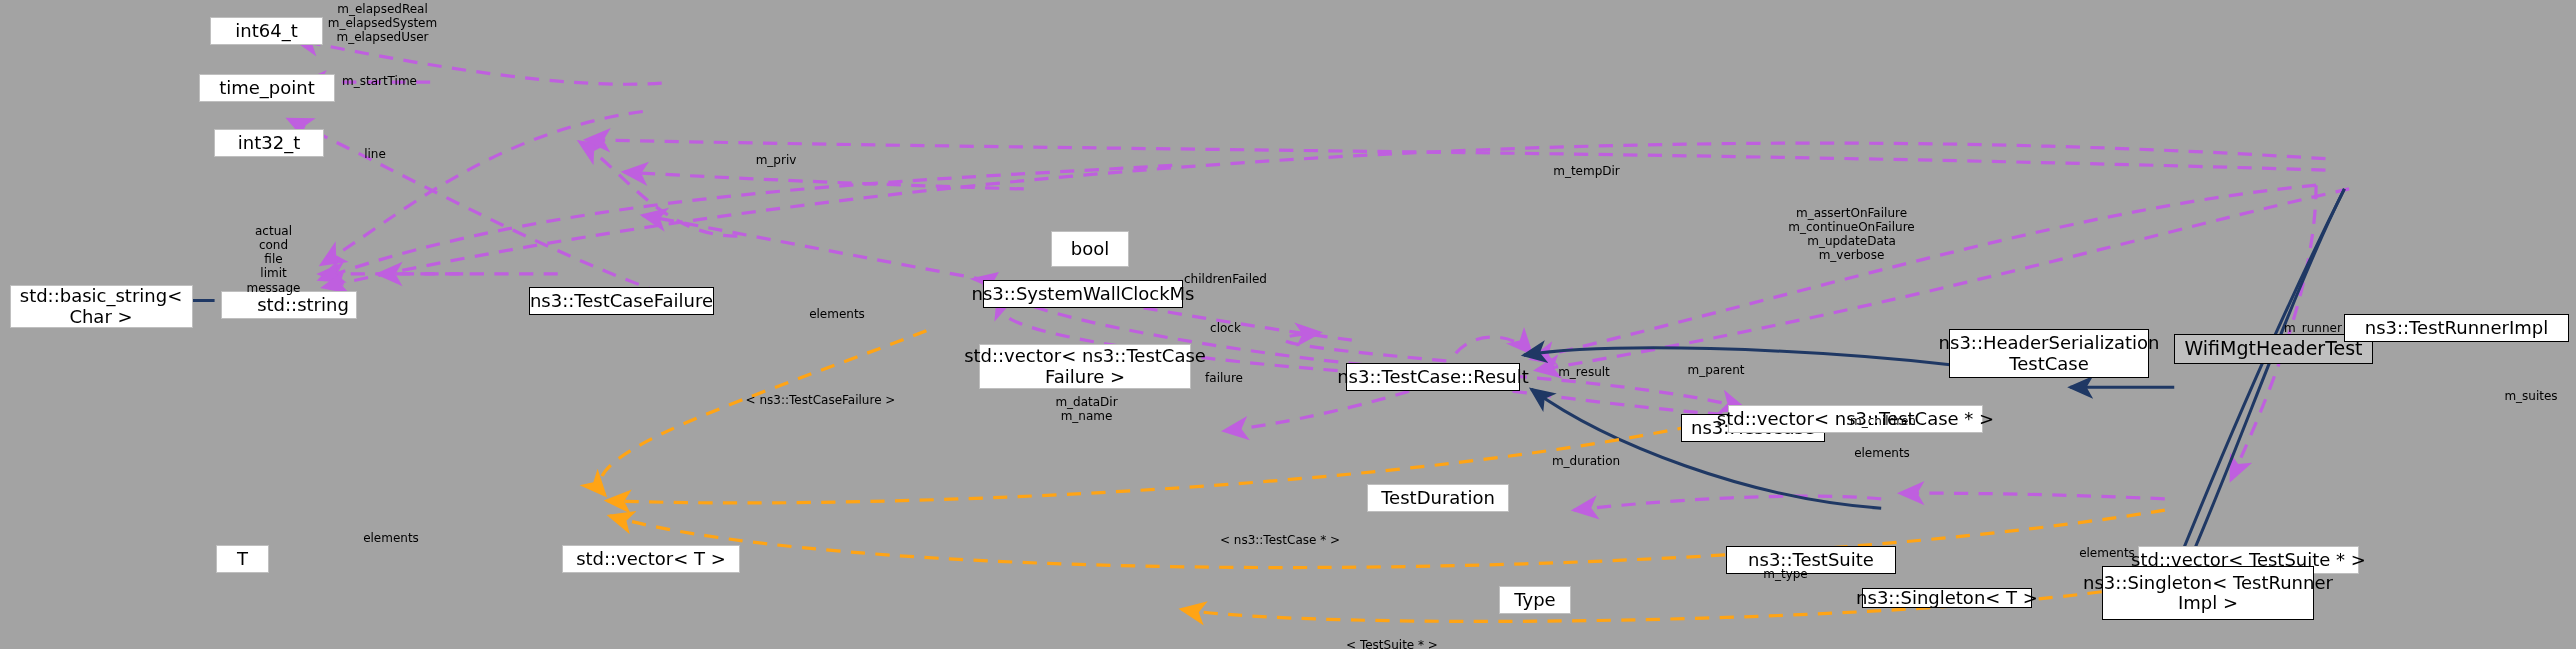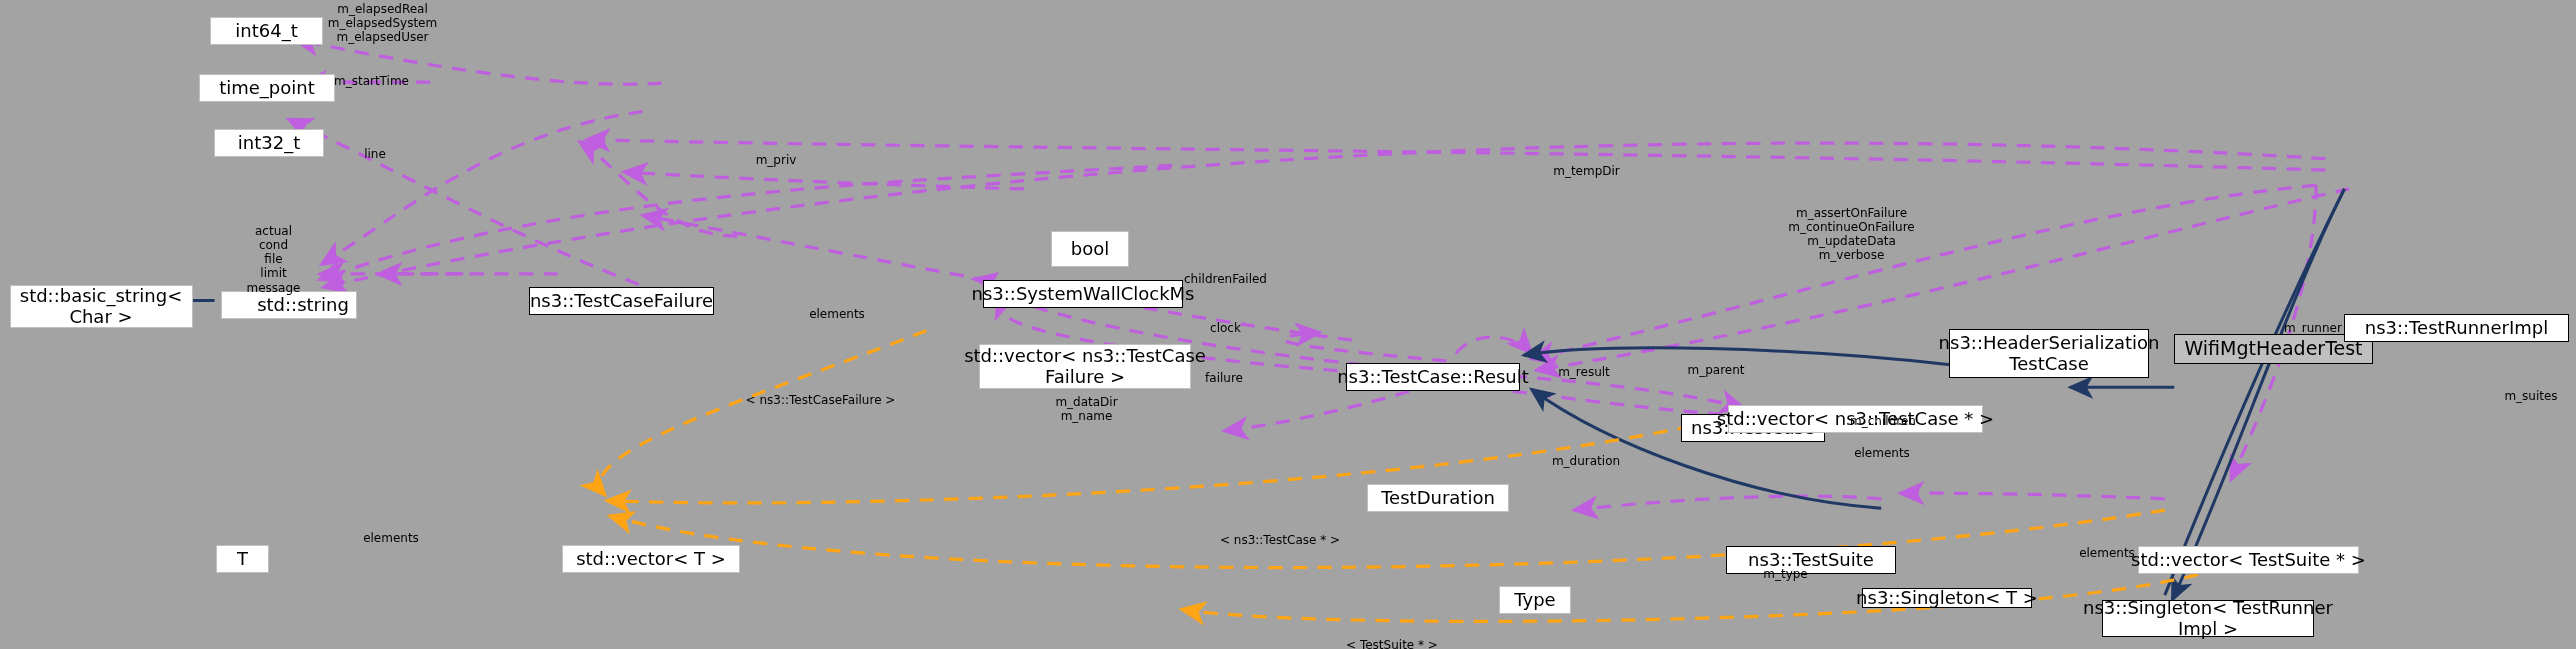--- a/index.html
+++ b/index.html
@@ -139,7 +139,7 @@
 m_elapsedSystem
 m_elapsedUser</div>
 
-  <div class="edgelabel" style="left:296px;top:74px;width:151px;">m_startTime</div>
+  <div class="edgelabel" style="left:304px;top:74px;width:151px;">m_startTime</div>
 
   <div class="edgelabel" style="left:337px;top:147px;width:76px;">line</div>
 

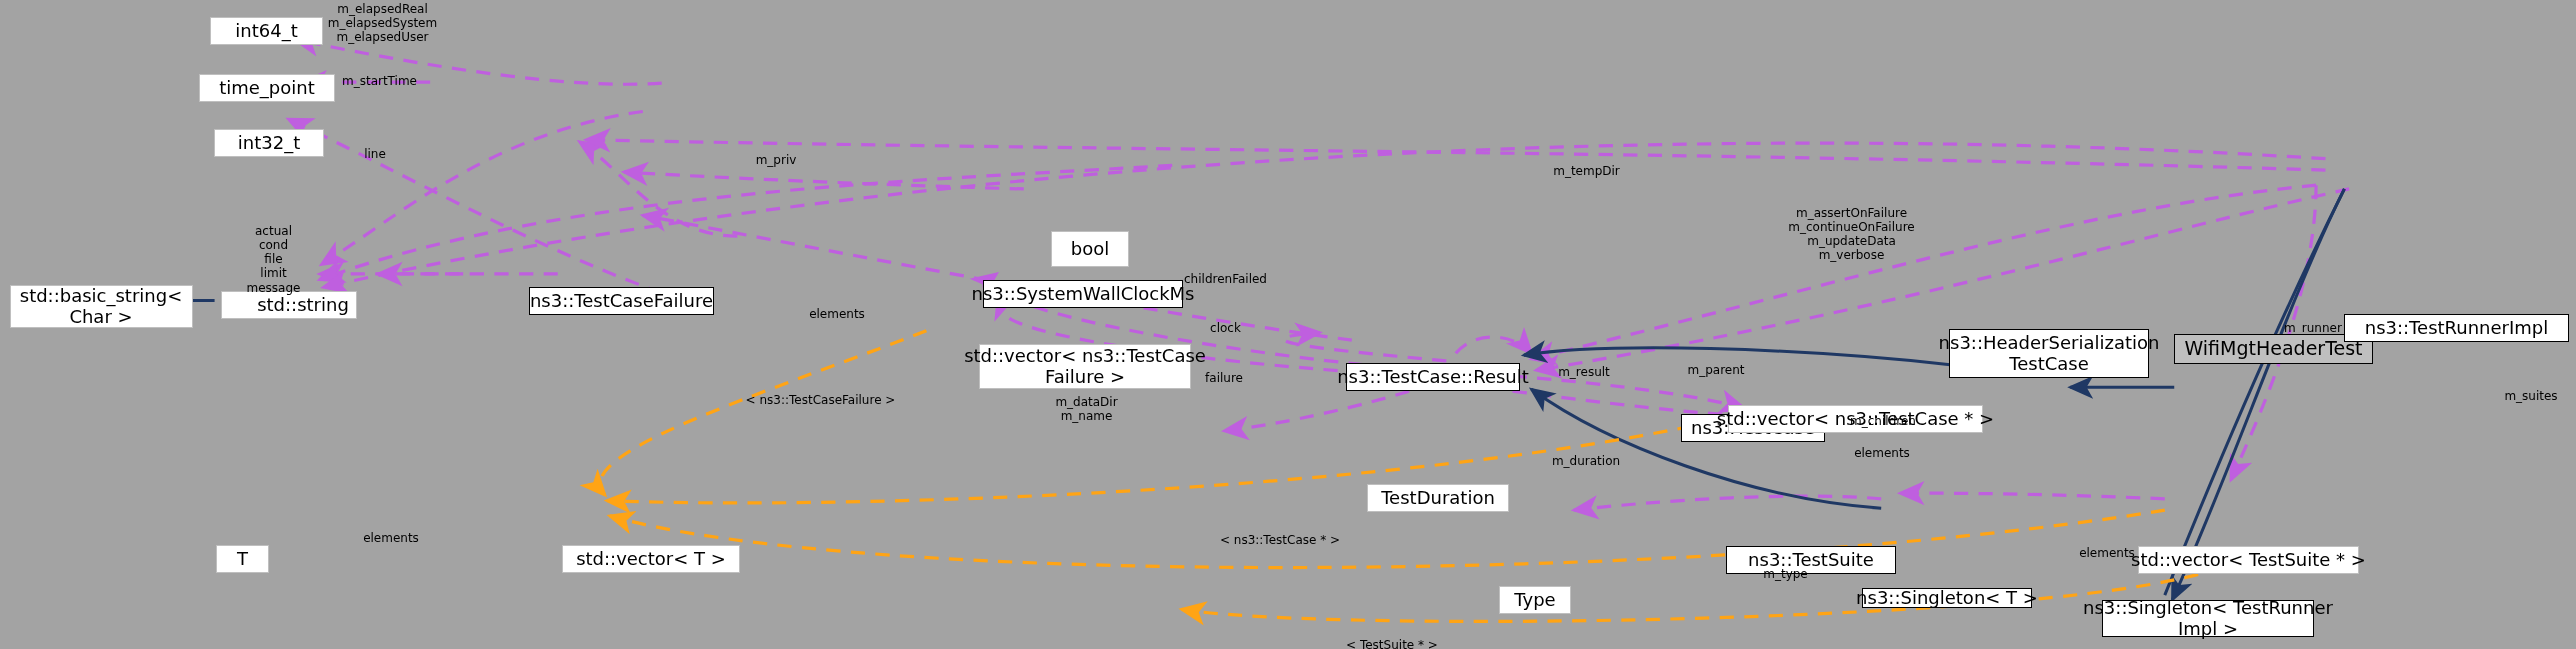--- a/index.html
+++ b/index.html
@@ -130,7 +130,7 @@
 
   <div class="nodebox nb-plain" style="left:2138px;top:546px;width:221px;height:28px;">std::vector&lt; TestSuite * &gt;</div>
 
-  <div class="nodebox nb-strong" style="left:2102px;top:600px;width:212px;height:37px;">ns3::Singleton&lt; TestRunner
+  <div class="nodebox nb-strong" style="left:2102px;top:566px;width:212px;height:54px;">ns3::Singleton&lt; TestRunner
 Impl &gt;</div>
 
   <div class="nodebox nb-strong" style="left:1862px;top:588px;width:170px;height:20px;">ns3::Singleton&lt; T &gt;</div>

